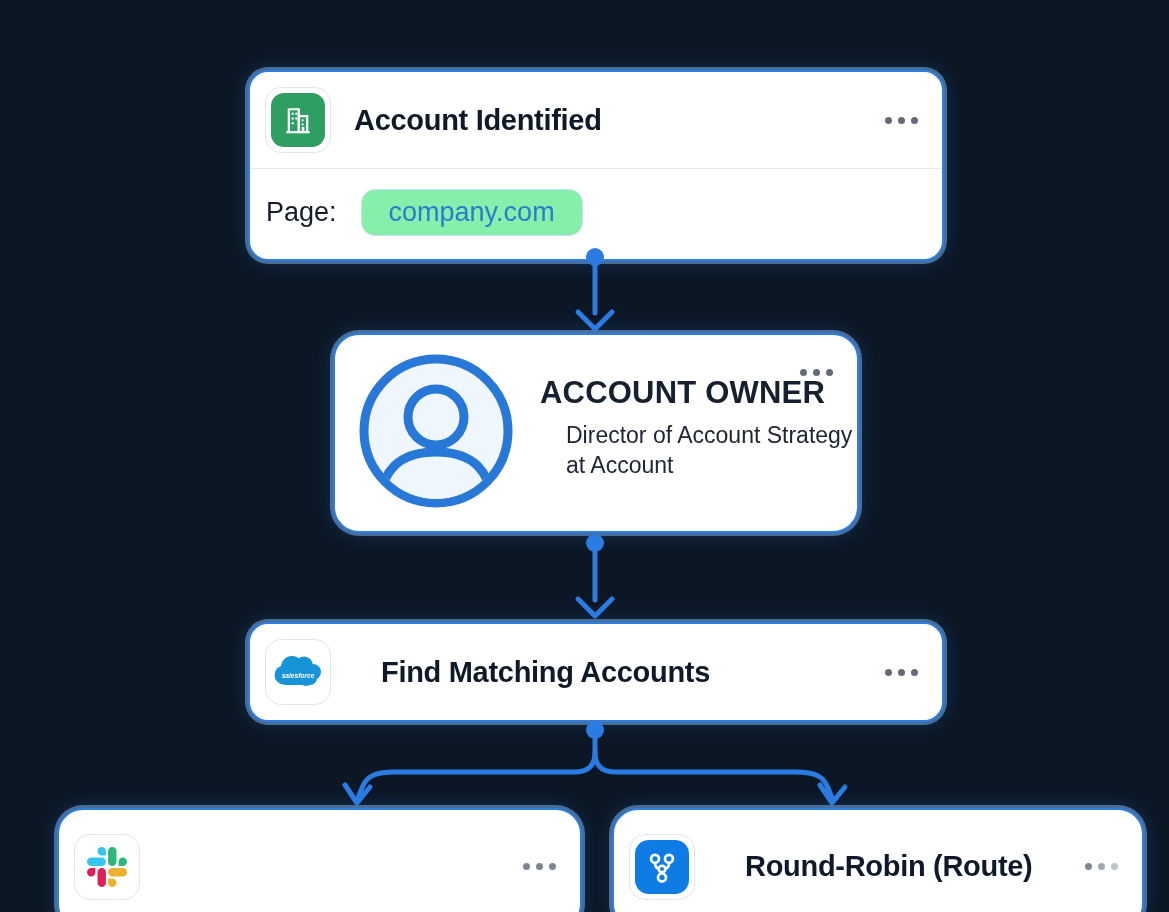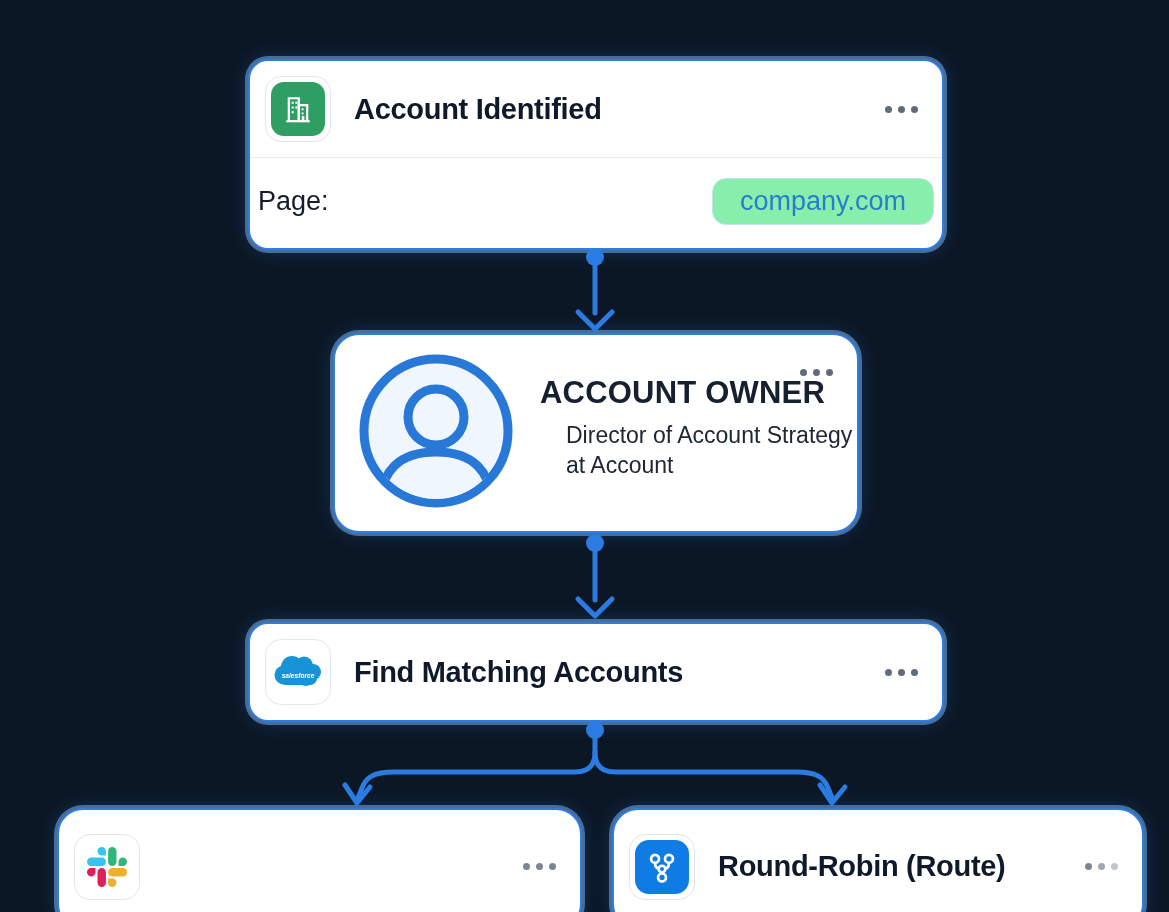--- a/index.html
+++ b/index.html
@@ -18,7 +18,7 @@
     box-shadow:0 0 0 3px rgba(127,184,247,.50), 0 0 20px rgba(43,124,226,.30);
     z-index:2;
   }
-  .card1{left:248px;top:59px;width:692px;height:187px;border-radius:20px;}
+  .card1{left:248px;top:70px;width:692px;height:187px;border-radius:20px;}
   .card2{left:333px;top:333px;width:522px;height:196px;border-radius:26px;}
   .card3{left:248px;top:622px;width:692px;height:96px;border-radius:20px;}
   .card4{left:57px;top:808px;width:521px;height:118px;border-radius:26px;}

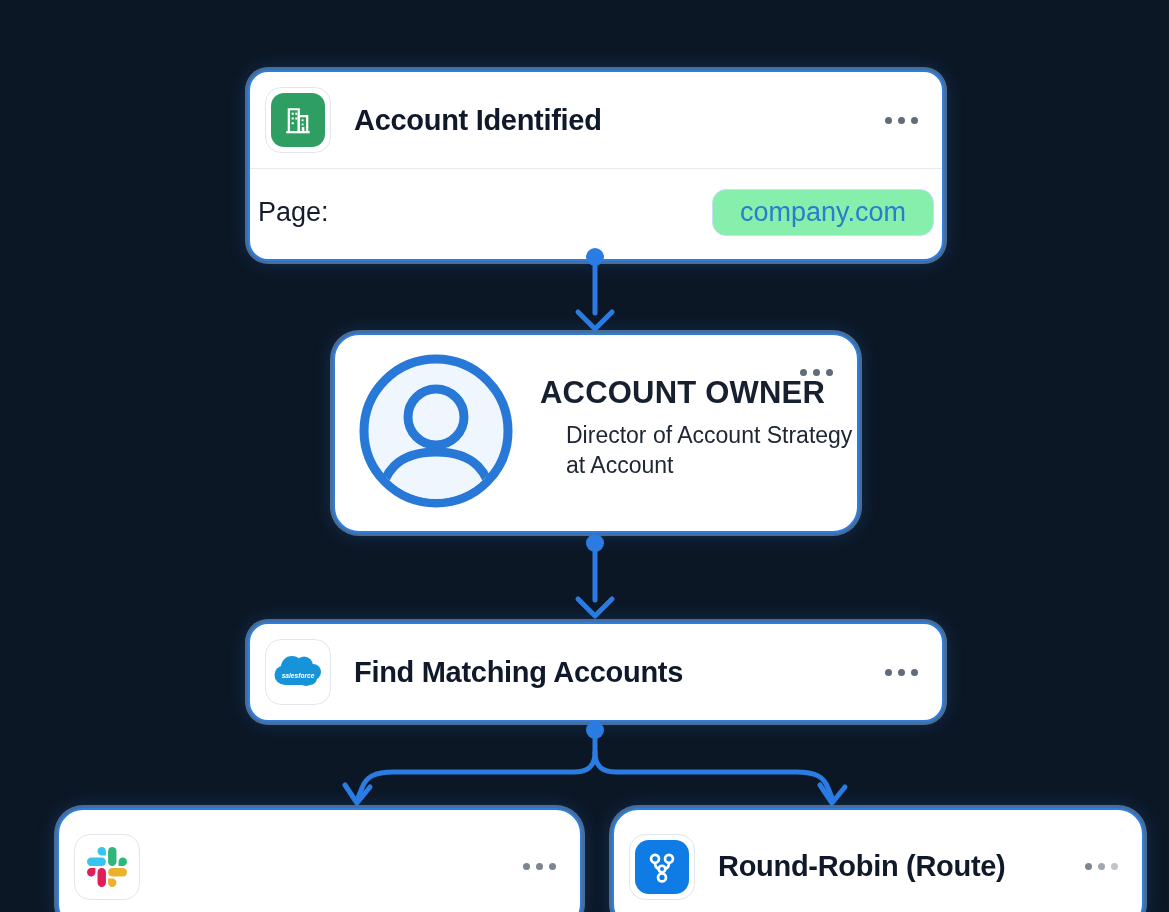--- a/index.html
+++ b/index.html
@@ -49,7 +49,7 @@
   .card5 .ellipsis i:nth-child(3){opacity:.48;}
 
   .divider{height:1px;background:#e8eaee;margin:0;}
-  .card-body{display:flex;align-items:center;height:86px;padding:0 8px;justify-content:space-between;}
+  .card-body{display:flex;align-items:center;height:86px;padding:0 16px;}
   .field-label{font-size:27px;color:#141c2b;}
   .chip{
     margin-left:24px;background:#86efac;color:#2a7ccd;

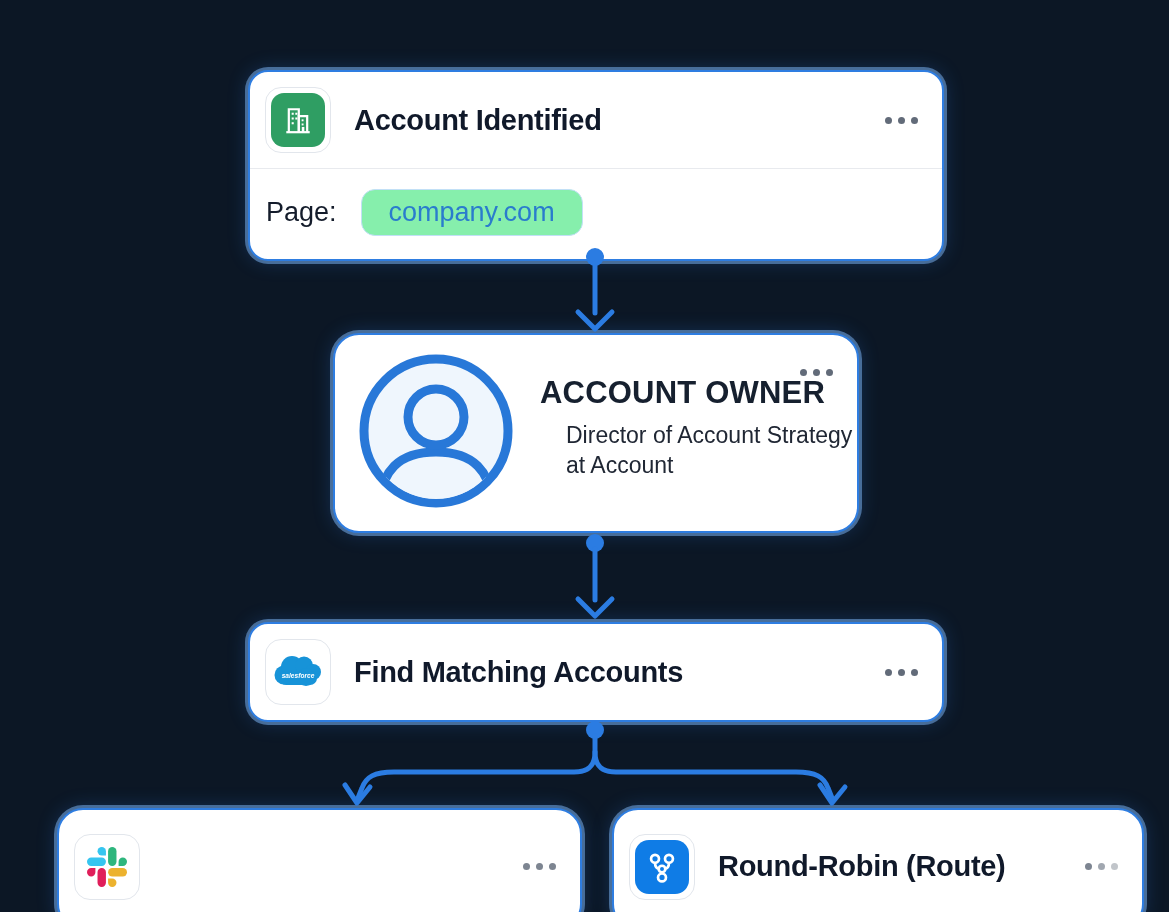--- a/index.html
+++ b/index.html
@@ -25,7 +25,7 @@
   .card5{left:612px;top:808px;width:528px;height:118px;border-radius:26px;}
 
   .card-header{display:flex;align-items:center;height:96px;padding:0 24px 0 15px;}
-  .card3 .card-header,.card4 .card-header,.card5 .card-header{height:100%;}
+  .card3 .card-header,.card4 .card-header,.card5 .card-header{height:100%;gap:27px;}
   .card4 .card-header,.card5 .card-header{height:113px;}
 
   .icon-tile{

